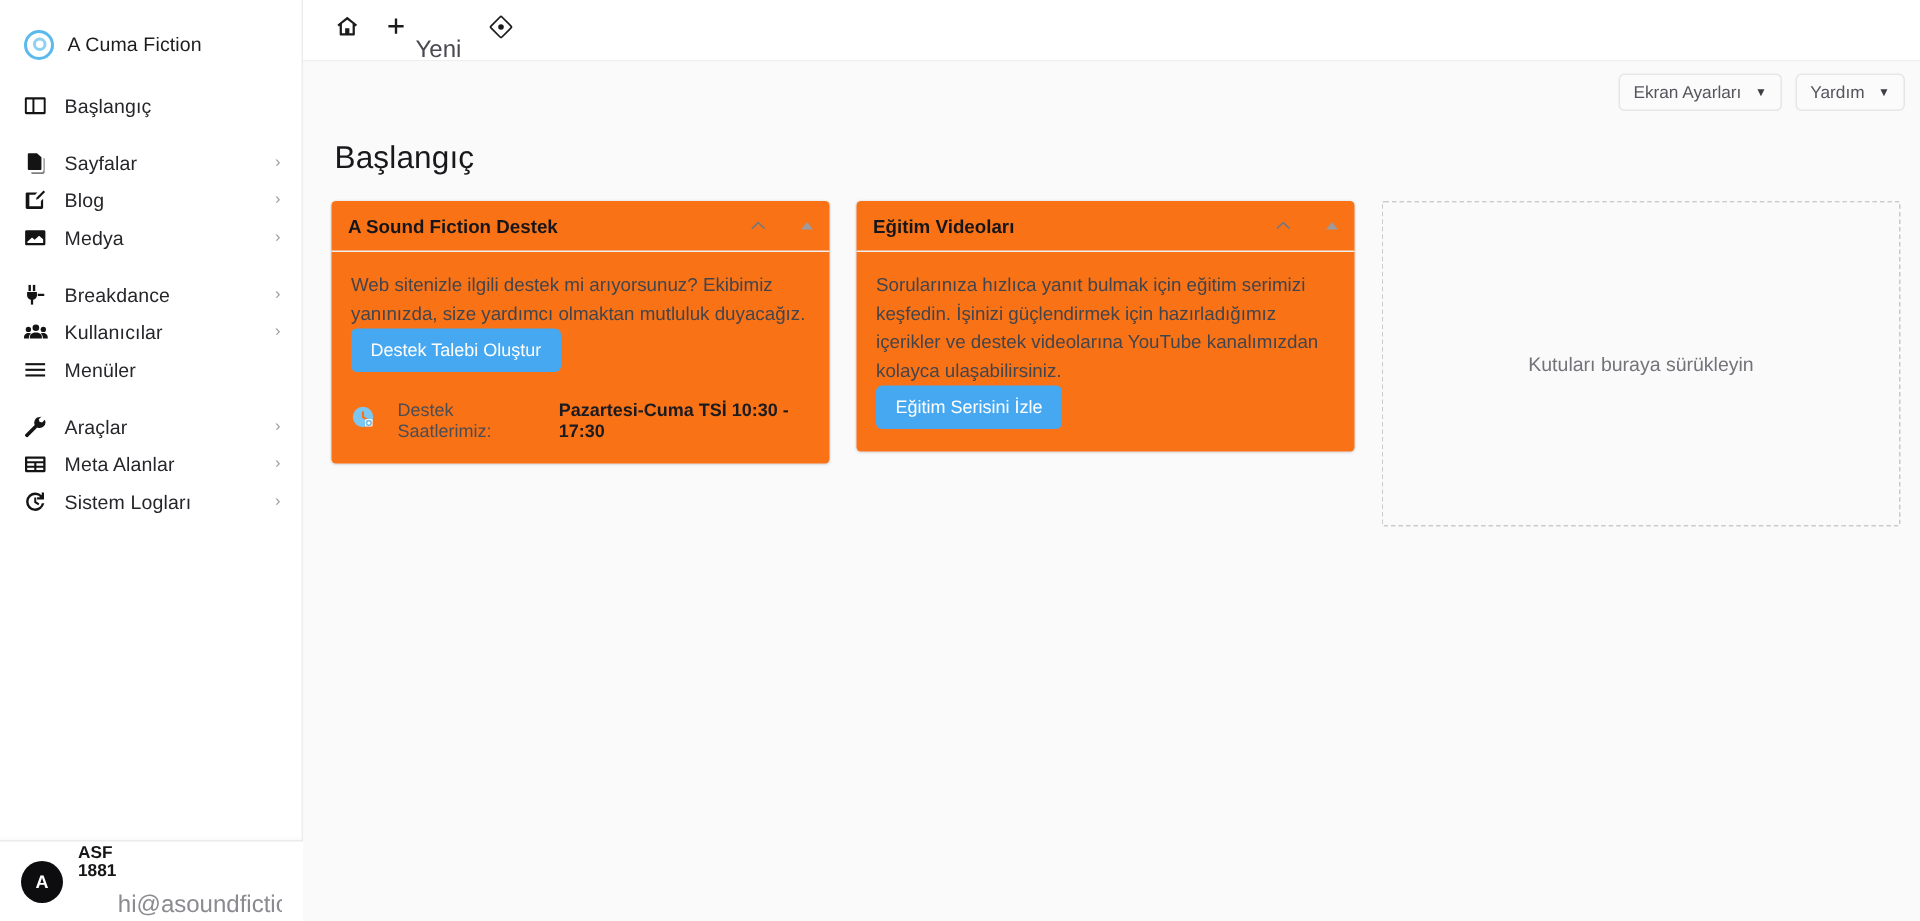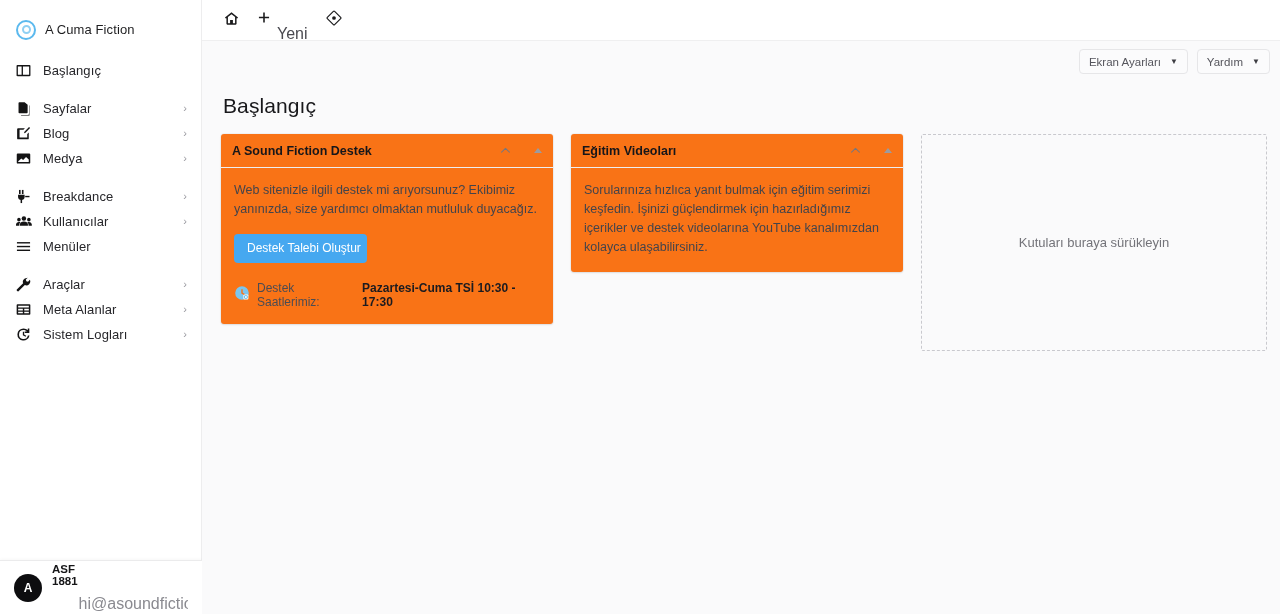--- a/index.html
+++ b/index.html
@@ -144,9 +144,9 @@
     font-size: 12.5px; line-height: 19px; color: #44444b;
   }
   .btn-primary {
-    display: inline-block; margin-top: 15px;
+    display: inline-block; 
     background: #46a8f0; color: #ffffff;
-    font-size: 12px; padding: 7px 6px 8px 13px;
+    font-size: 12px; padding: 7px 13px 8px 13px;
     border: none; border-radius: 4px; cursor: pointer;
     font-family: "Liberation Sans", sans-serif;
   }

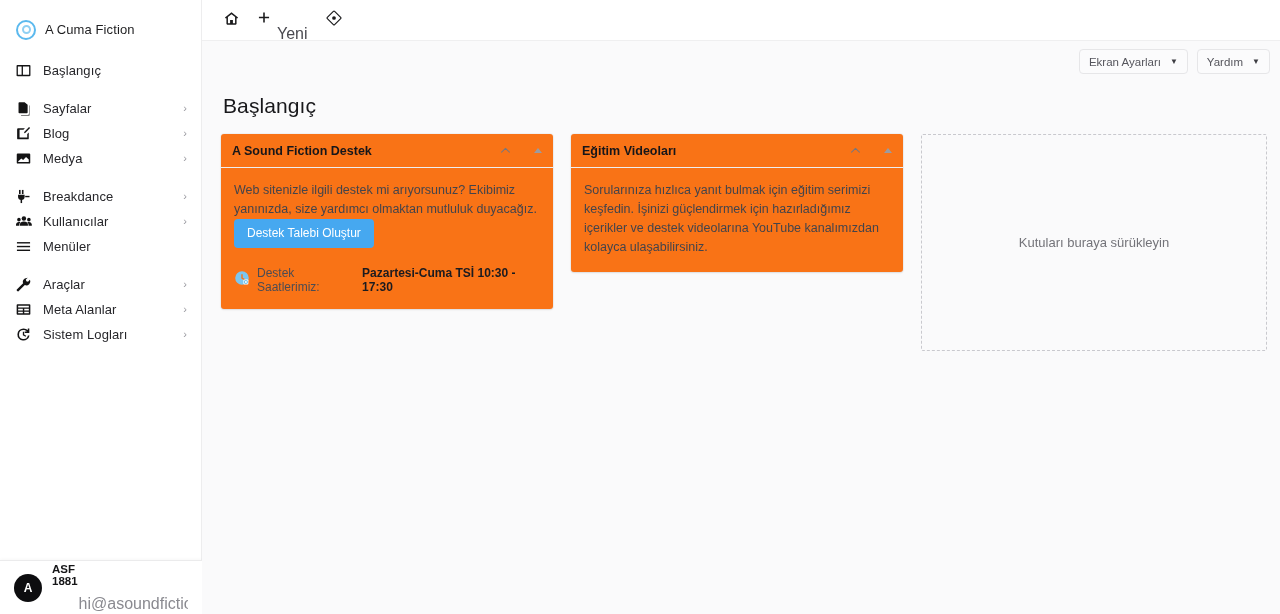--- a/index.html
+++ b/index.html
@@ -152,7 +152,7 @@
   }
 
   .hours-row {
-    display: flex; align-items: center; gap: 7px;
+    display: flex; align-items: center; gap: 15px;
     margin-top: 18px; padding-top: 0;
   }
   .hours-label { font-size: 12px; color: #4c4c53; }

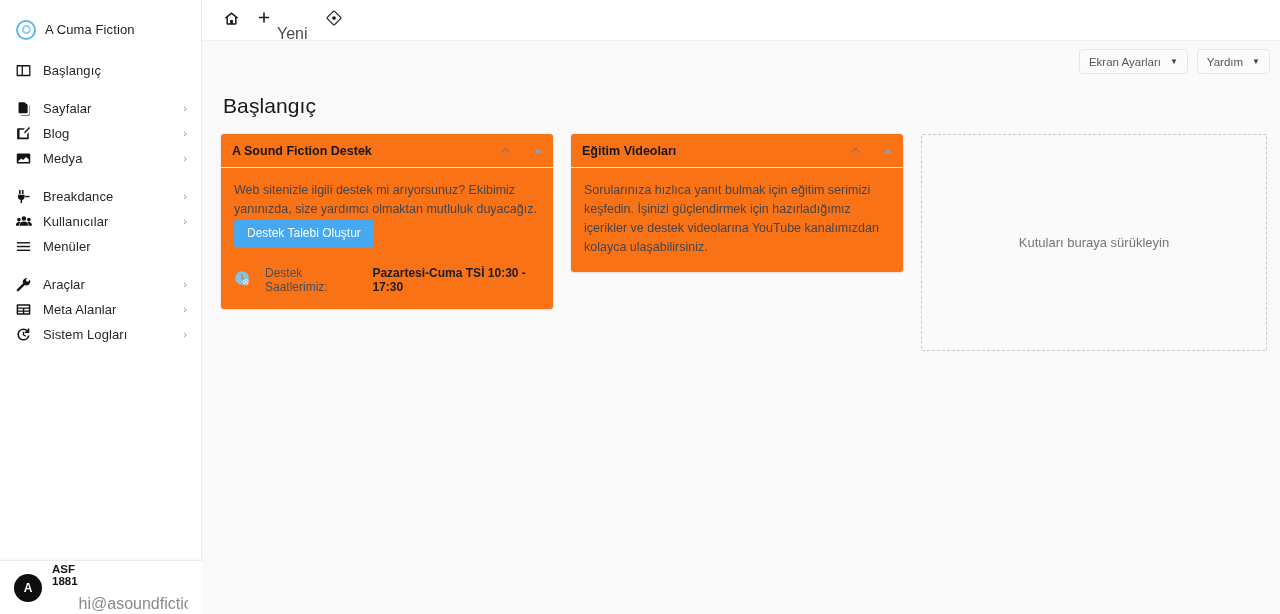--- a/index.html
+++ b/index.html
@@ -400,6 +400,7 @@
           </div>
           <div class="card-body">
             <p class="card-text">Sorularınıza hızlıca yanıt bulmak için eğitim serimizi keşfedin. İşinizi güçlendirmek için hazırladığımız içerikler ve destek videolarına YouTube kanalımızdan kolayca ulaşabilirsiniz.</p>
+            <button class="btn-primary">Eğitim Serisini İzle</button>
           </div>
         </div>
 

